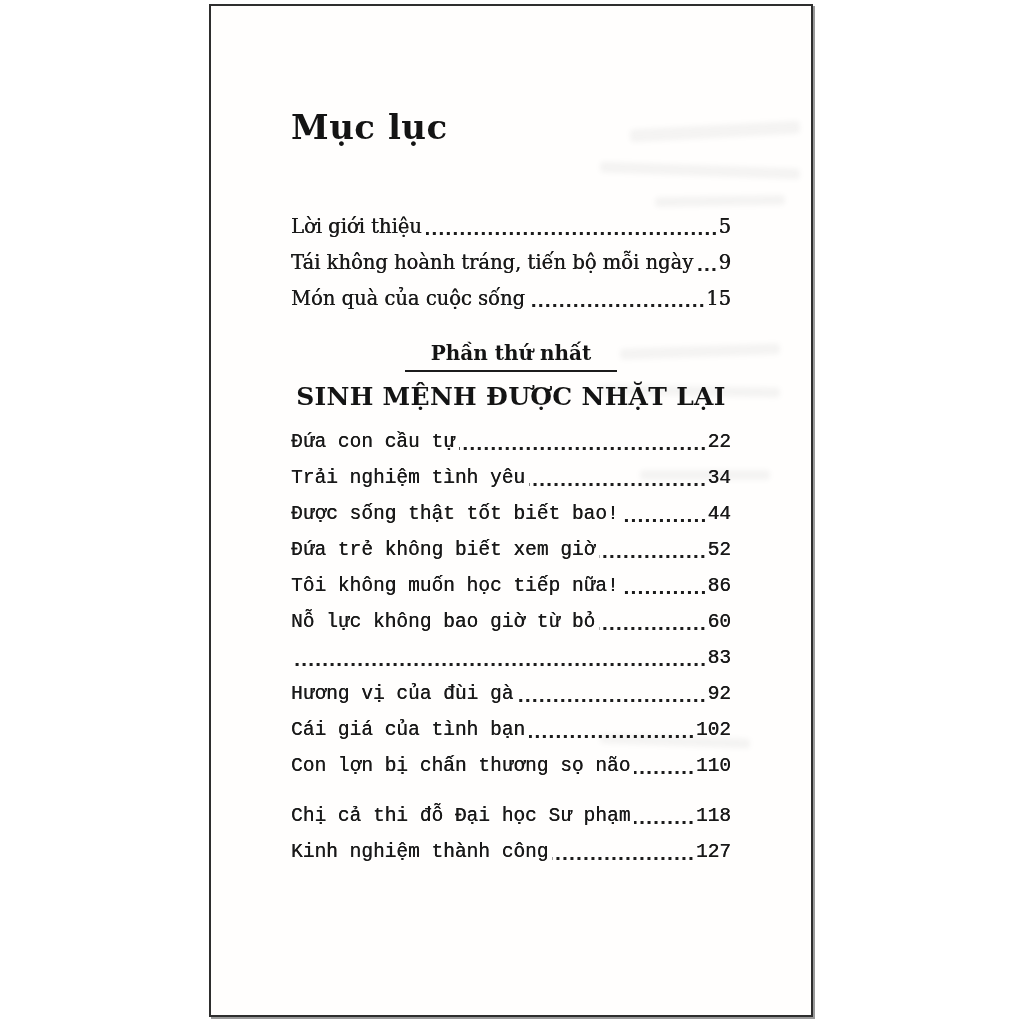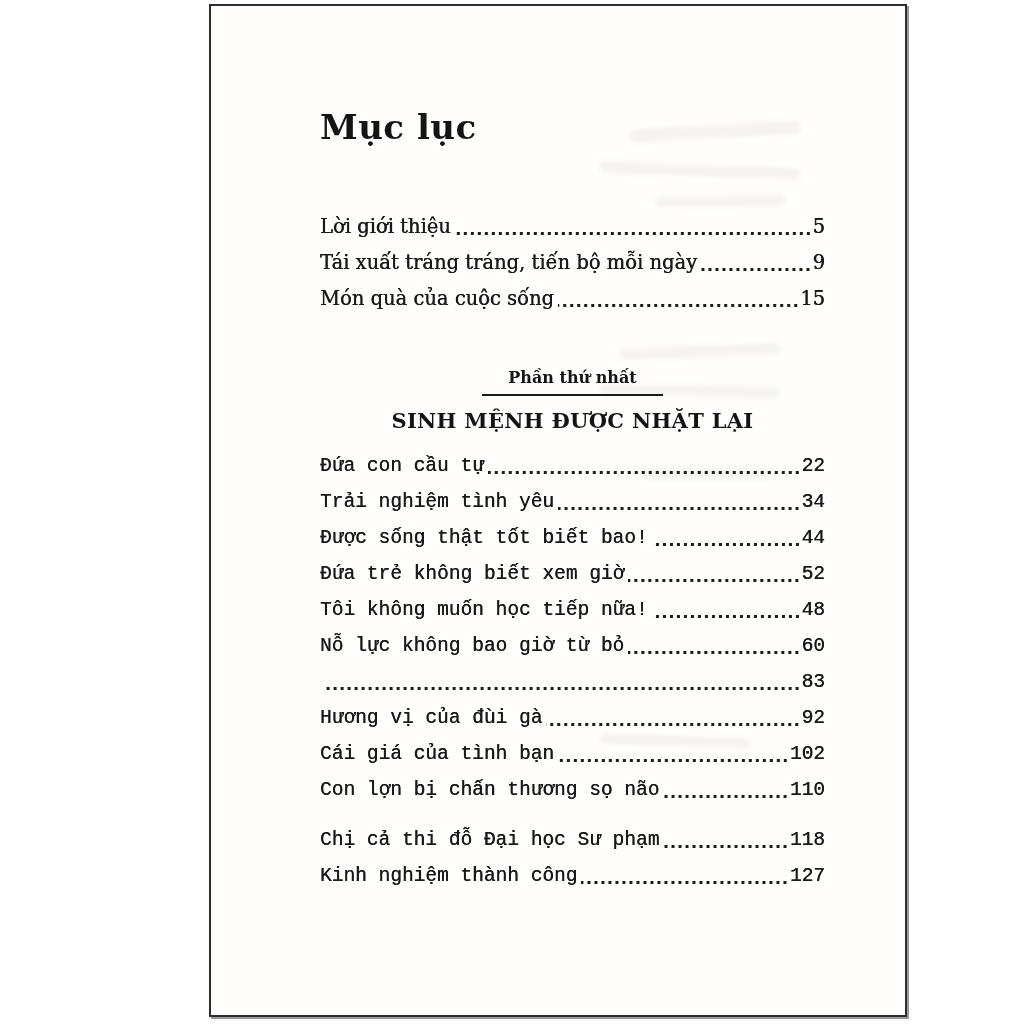--- a/index.html
+++ b/index.html
@@ -21,13 +21,12 @@
     position: relative;
     box-sizing: border-box;
     margin: 4px 0 0 209px;
-    width: 698px;
+    width: 604px;
     height: 1013px;
     background: #fffefd;
     border: 2px solid #2e2e2e;
     box-shadow: 2px 2px 0 #9a9a9a;
     overflow: hidden;
-    padding-left: 29px;
   }
   .content {
     position: relative;

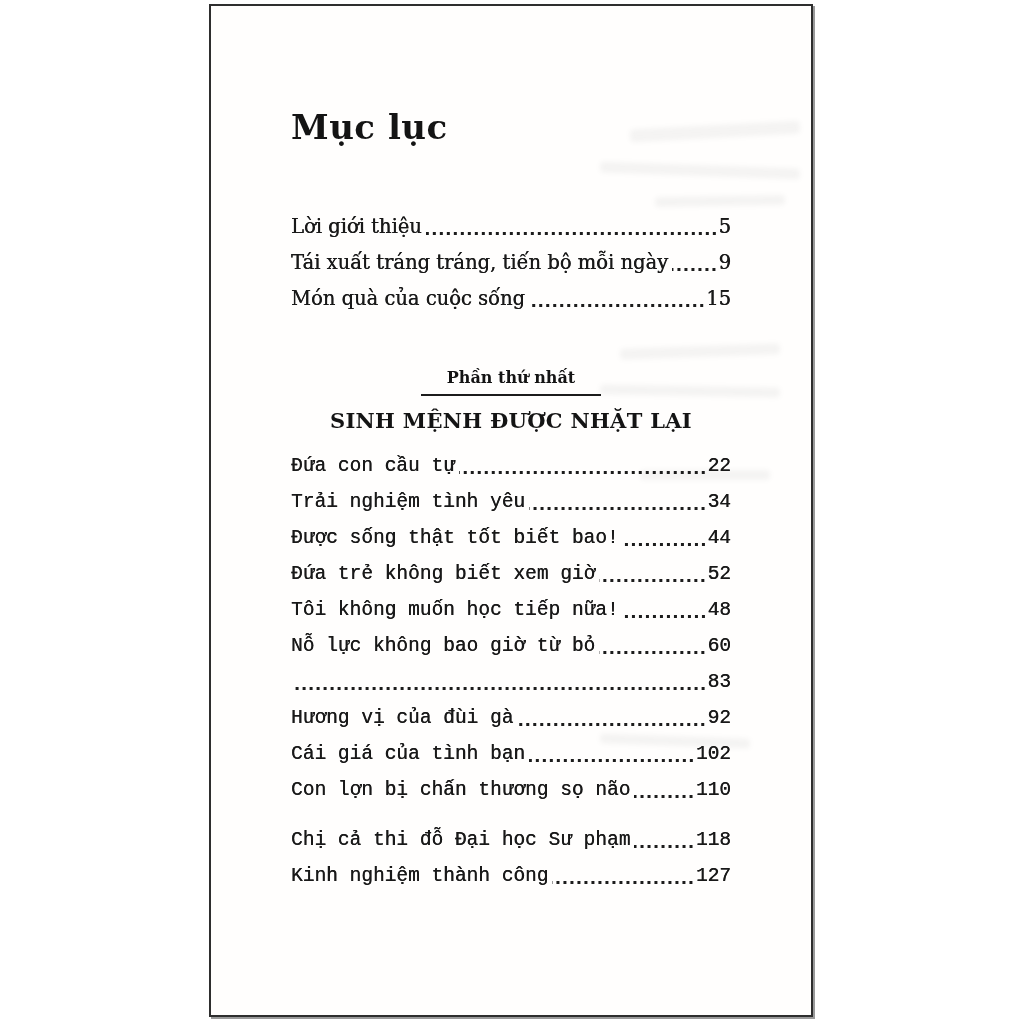--- a/index.html
+++ b/index.html
@@ -132,7 +132,7 @@
   </div>
 
   <div class="toc-row">
-    <span class="toc-title">Tái xuất tráng tráng, tiến bộ mỗi ngày</span>
+    <span class="toc-title">Tái không hoành tráng, tiến bộ mỗi ngày</span>
     <span class="toc-leader"></span>
     <span class="toc-page">9</span>
   </div>

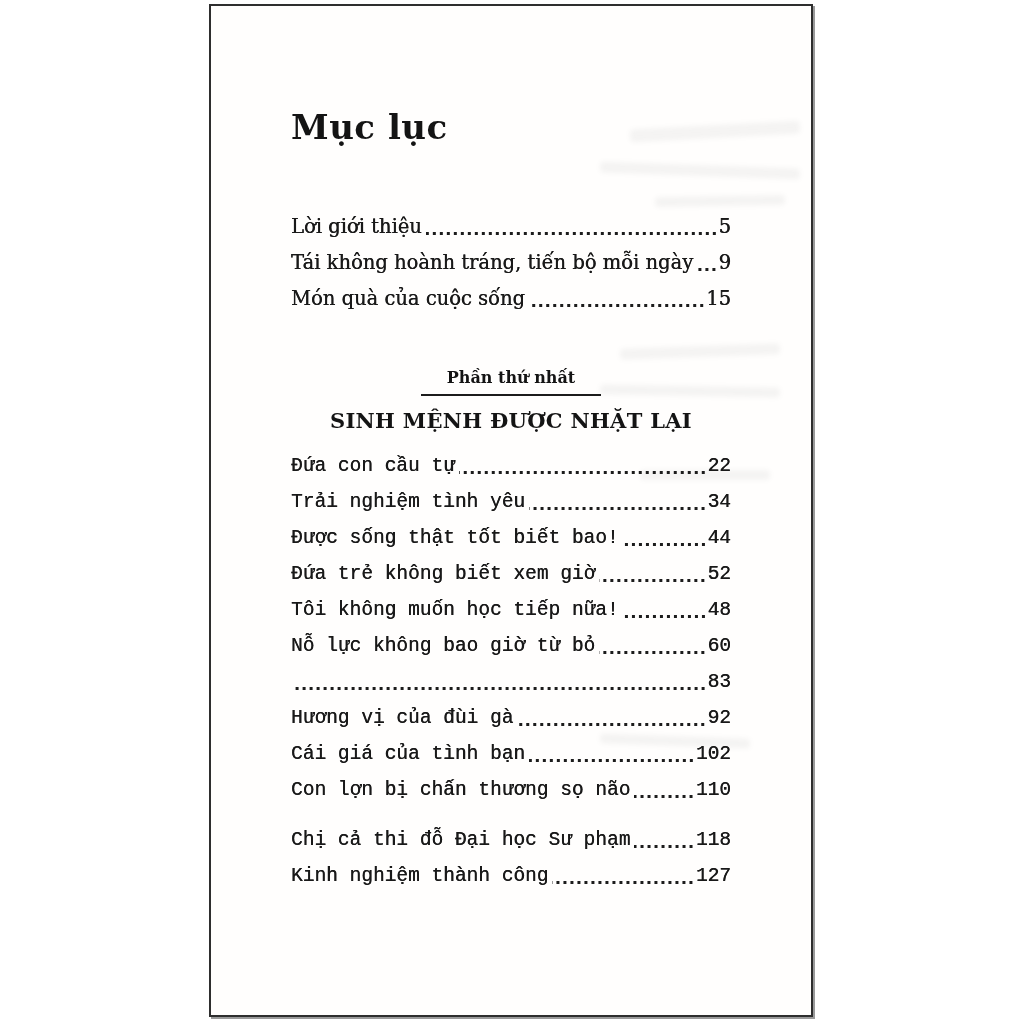--- a/index.html
+++ b/index.html
@@ -76,13 +76,12 @@
   }
   .part-label {
     display: inline-block;
-    font-size: 16px;
+    font-size: 20px;
     line-height: 25px;
     font-weight: 700;
     padding: 0 26px 4px 26px;
     border-bottom: 2px solid #1c1c1c;
     color: #141414;
-    margin-top: 24px;
   }
   .part-title {
     margin-top: 12px;

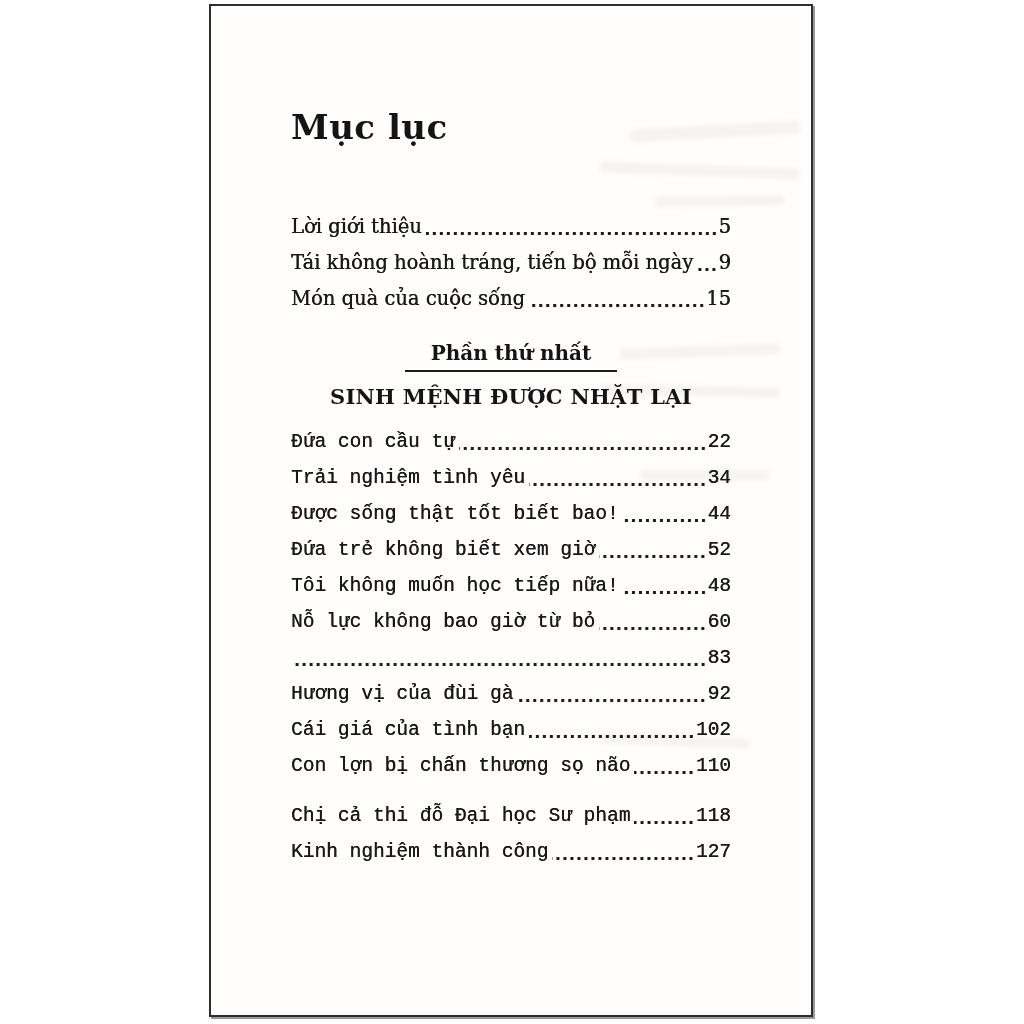--- a/index.html
+++ b/index.html
@@ -85,7 +85,7 @@
   }
   .part-title {
     margin-top: 12px;
-    font-size: 21px;
+    font-size: 25px;
     line-height: 26px;
     font-weight: 700;
     letter-spacing: 0.3px;

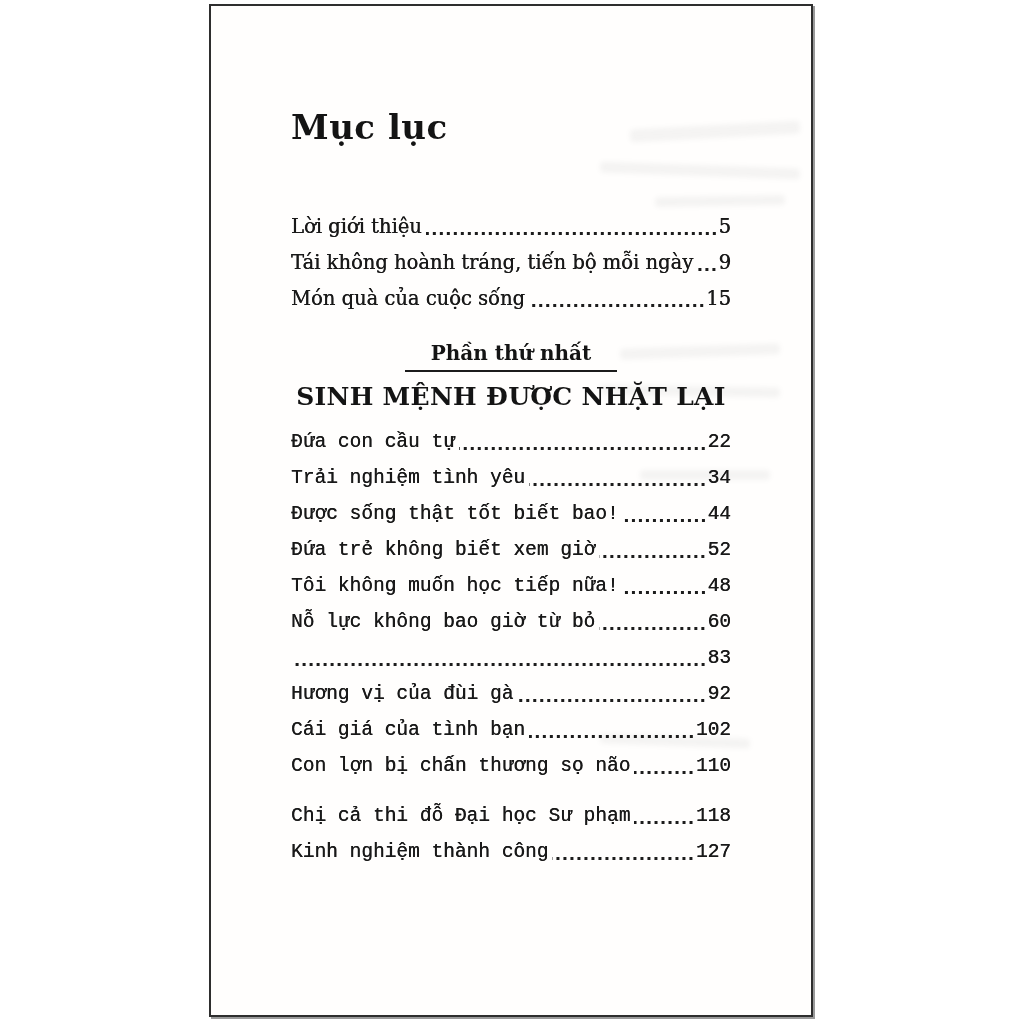--- a/index.html
+++ b/index.html
@@ -174,7 +174,7 @@
   <div class="toc-row">
     <span class="toc-title">Tôi không muốn học tiếp nữa!</span>
     <span class="toc-leader"></span>
-    <span class="toc-page">48</span>
+    <span class="toc-page">86</span>
   </div>
 
   <div class="toc-row">

